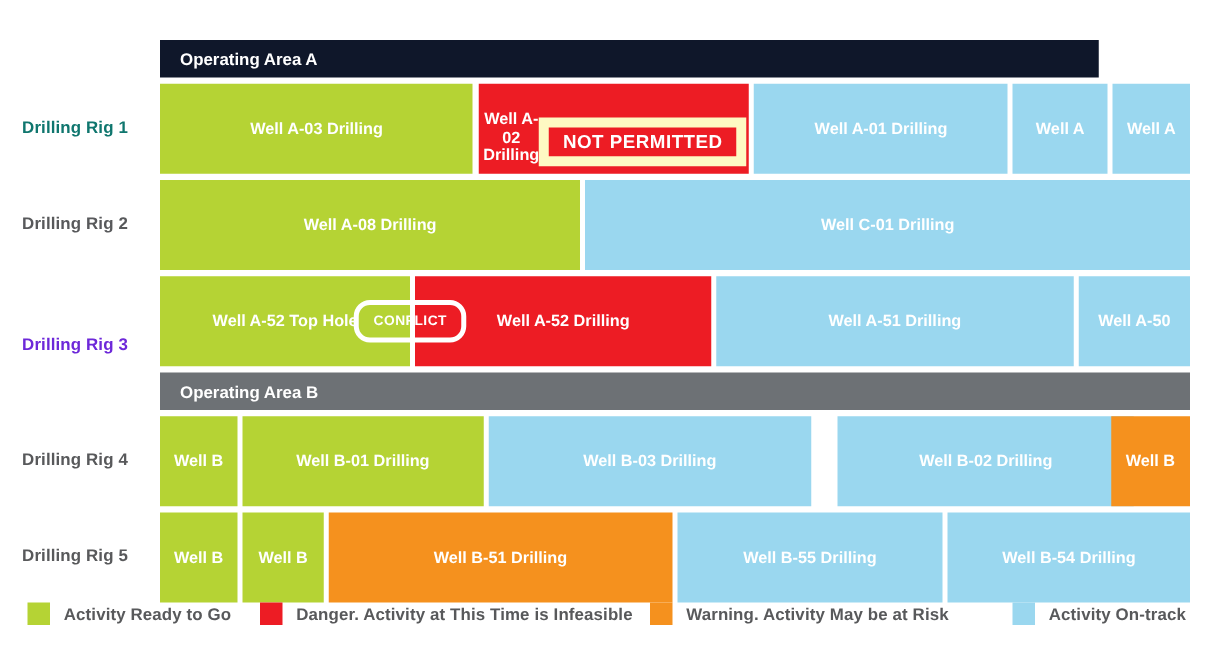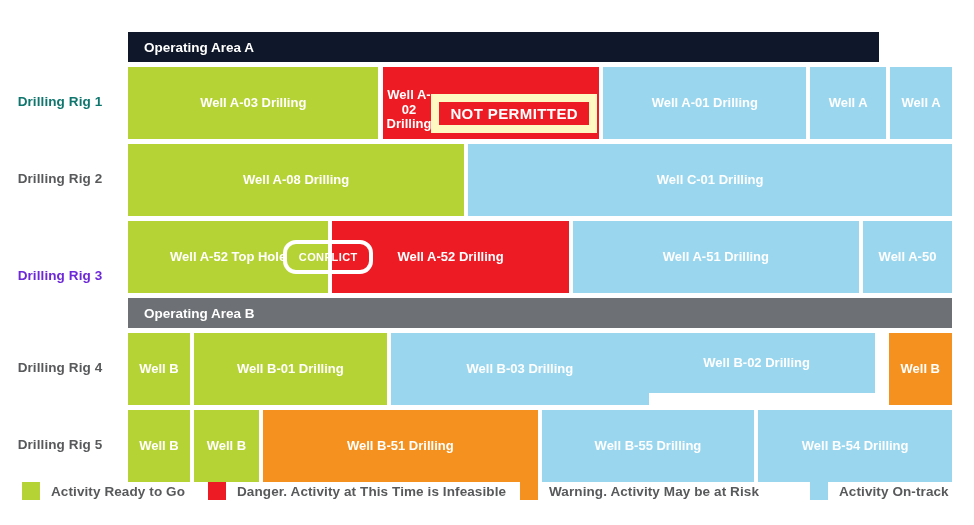--- a/index.html
+++ b/index.html
@@ -178,7 +178,7 @@
     <div class="bar blue" style="left: 390.856px; top: 333px; width: 258px; height: 72px; background: rgb(154, 215, 239);">
       <span class="bar-label">Well B-03 Drilling</span>
     </div>
-    <div class="bar blue" style="left: 638px; top: 333px; width: 237.312px; height: 60px; background: rgb(154, 215, 239);">
+    <div class="bar blue" style="left: 670px; top: 333px; width: 237.312px; height: 72px; background: rgb(154, 215, 239);">
       <span class="bar-label">Well B-02 Drilling</span>
     </div>
     <div class="bar orange" style="left: 888.552px; top: 333px; width: 63.448px; height: 72px; background: rgb(245, 145, 30);">

